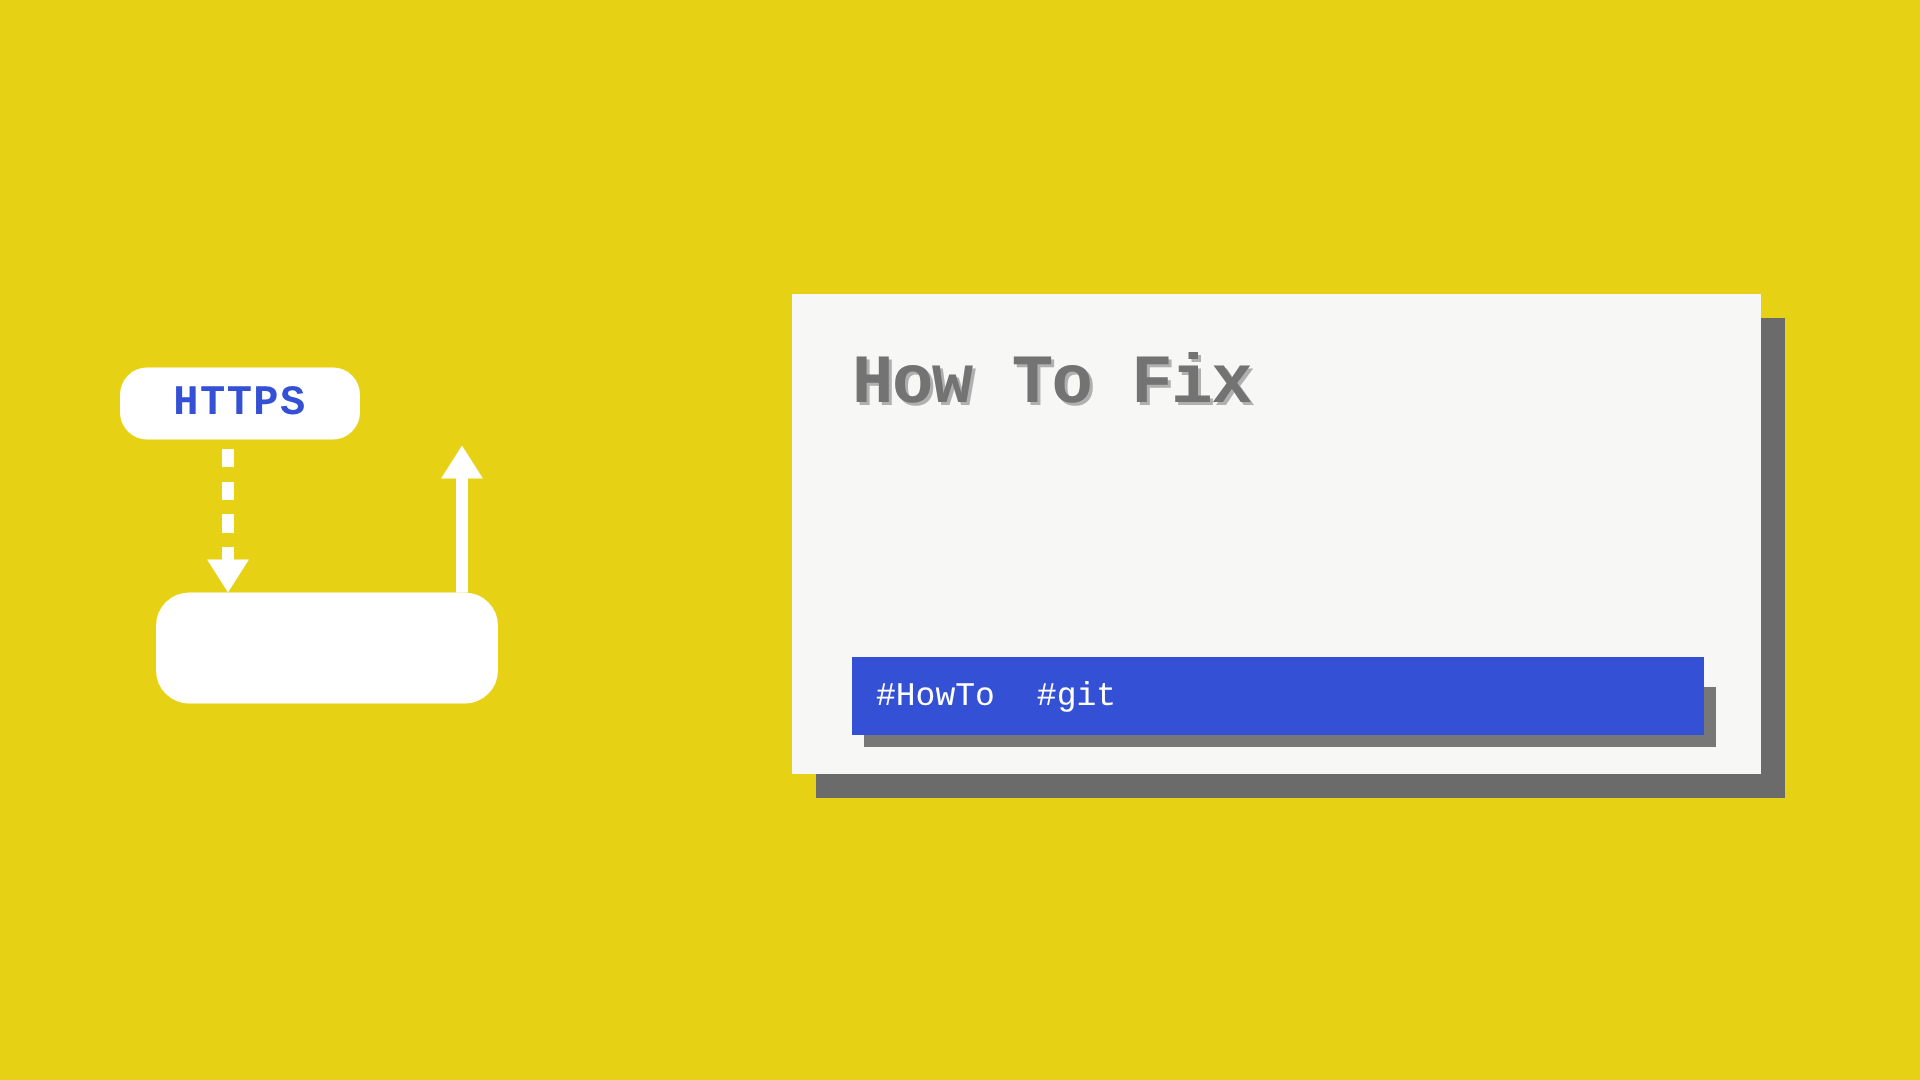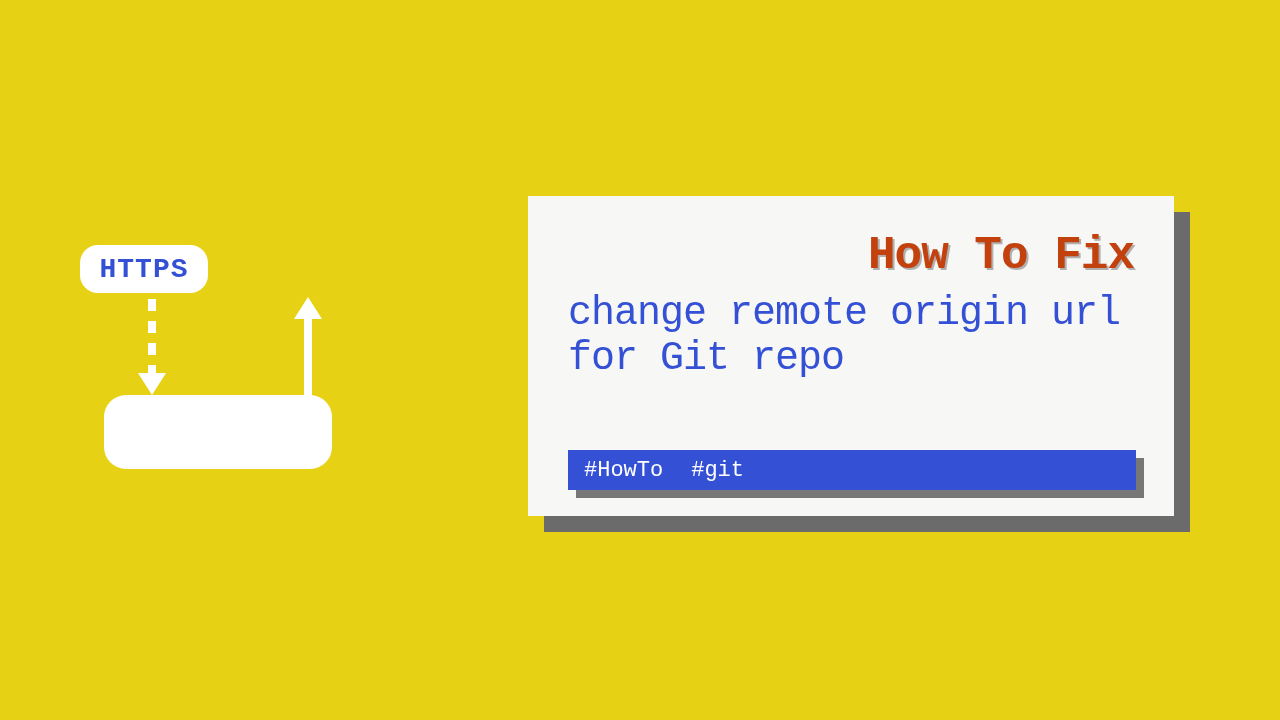--- a/index.html
+++ b/index.html
@@ -32,7 +32,7 @@
     color: #3451d6;
     letter-spacing: 1px;
   }
-  .node-https { left: 0; top: 0; width: 128px; height: 48px; }
+  .node-https { left: 0; top: 0; width: 160px; height: 48px; }
   .node-ssh   { left: 160px; top: 0; width: 136px; height: 48px; }
   .node-bottom{ left: 24px; top: 150px; width: 228px; height: 74px; border-radius: 22px; }
 

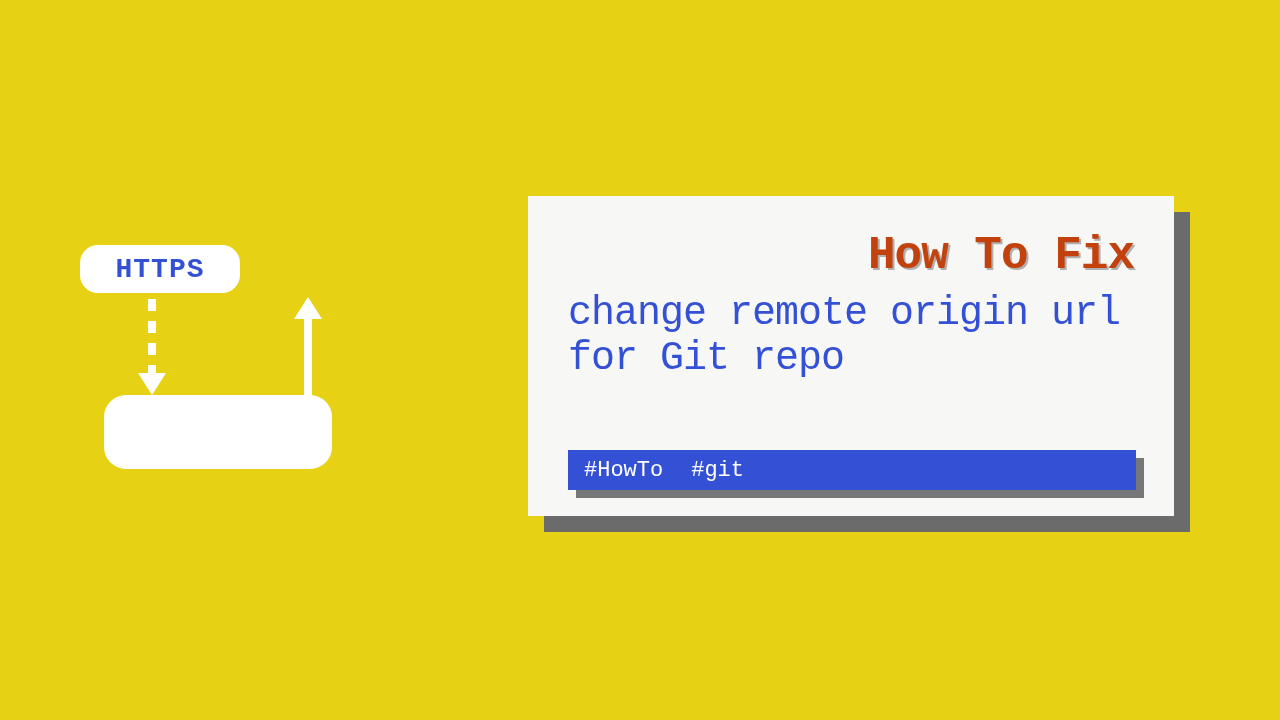--- a/index.html
+++ b/index.html
@@ -92,11 +92,10 @@
   .title {
     font-size: 46px;
     font-weight: bold;
-    color: #c2410c;
+    color: #737373;
     text-shadow: 2px 2px 0 #b0b0b0;
     letter-spacing: -1px;
     margin-bottom: 10px;
-    text-align: right;
   }
   .subtitle {
     font-size: 40px;

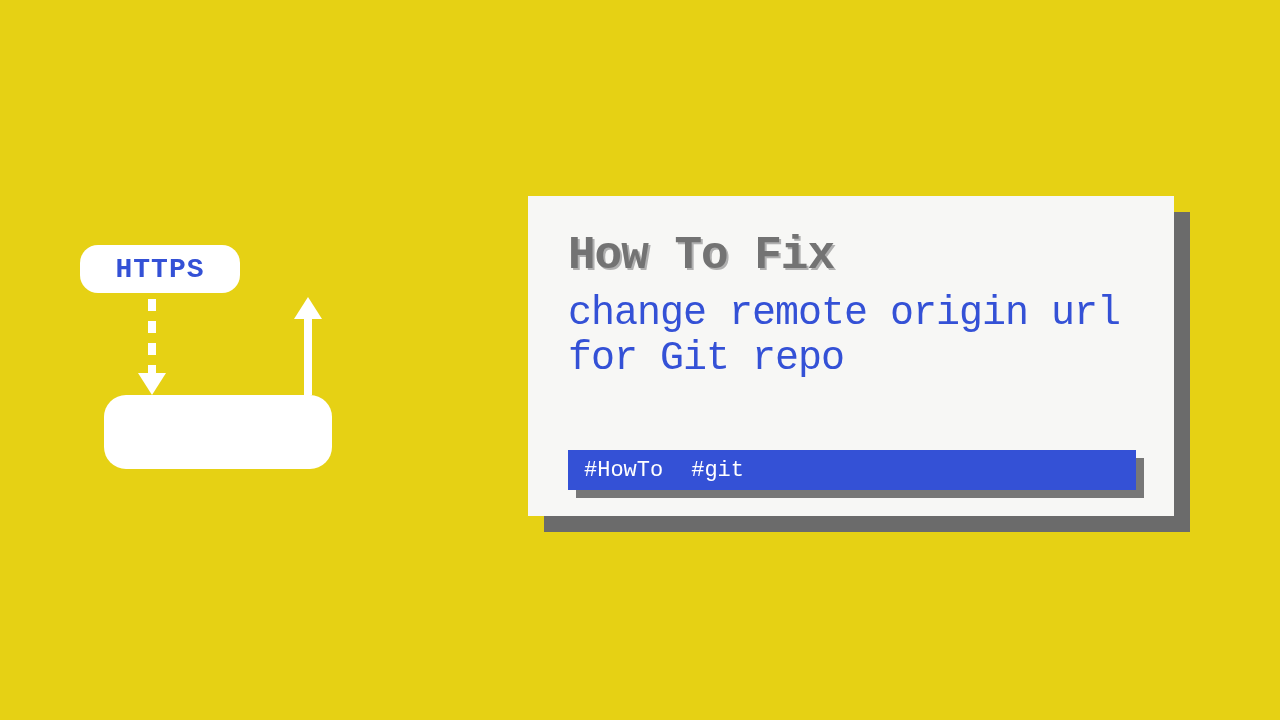--- a/index.html
+++ b/index.html
@@ -143,7 +143,6 @@
 <div class="card-shadow"></div>
 <div class="card">
   <div class="title">How To Fix</div>
-  <div class="subtitle">change remote origin url for Git repo</div>
   <div class="tagbar-shadow"></div>
   <div class="tagbar">
     <span>#HowTo</span>

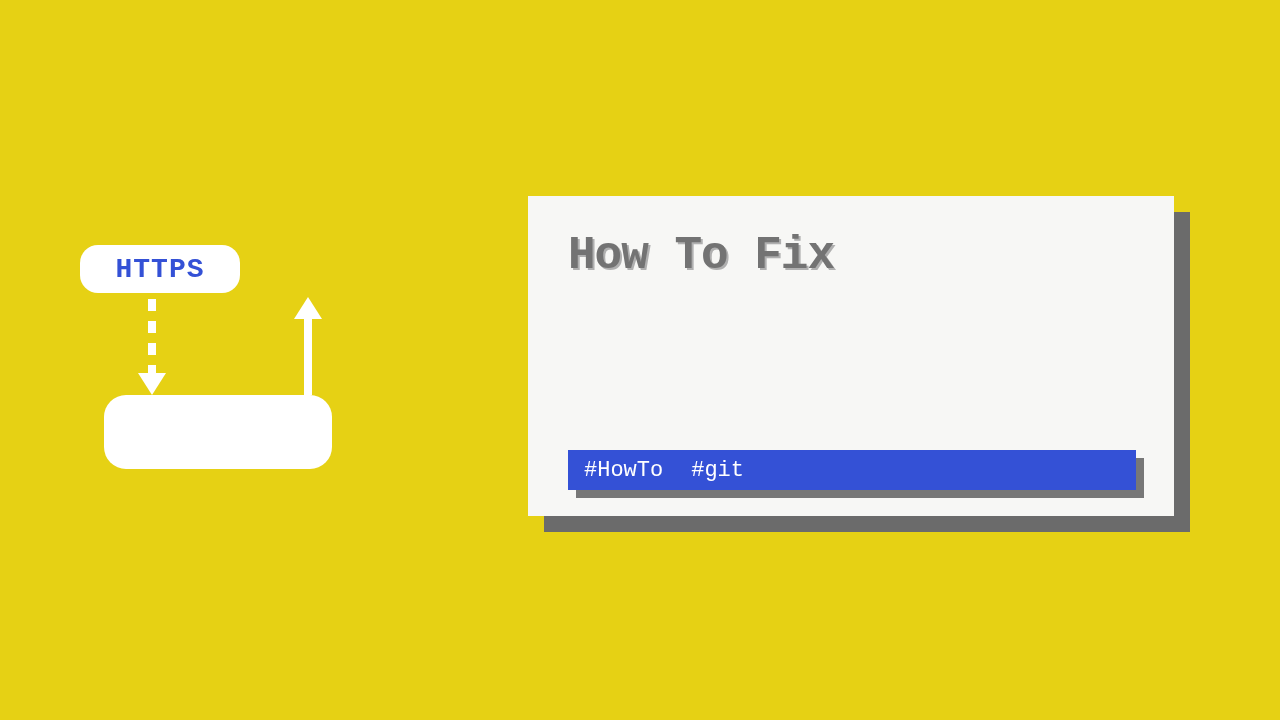--- a/index.html
+++ b/index.html
@@ -115,7 +115,7 @@
   .tagbar {
     position: absolute;
     left: 40px; bottom: 26px;
-    width: 568px; height: 40px;
+    width: 568px; height: 52px;
     background: #3451d6;
     color: #ffffff;
     font-size: 22px;

